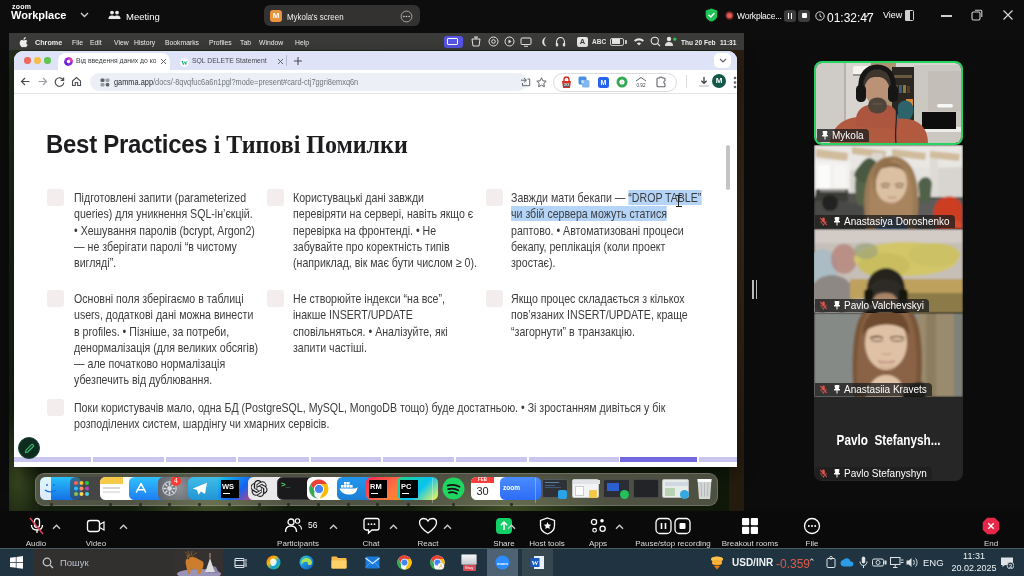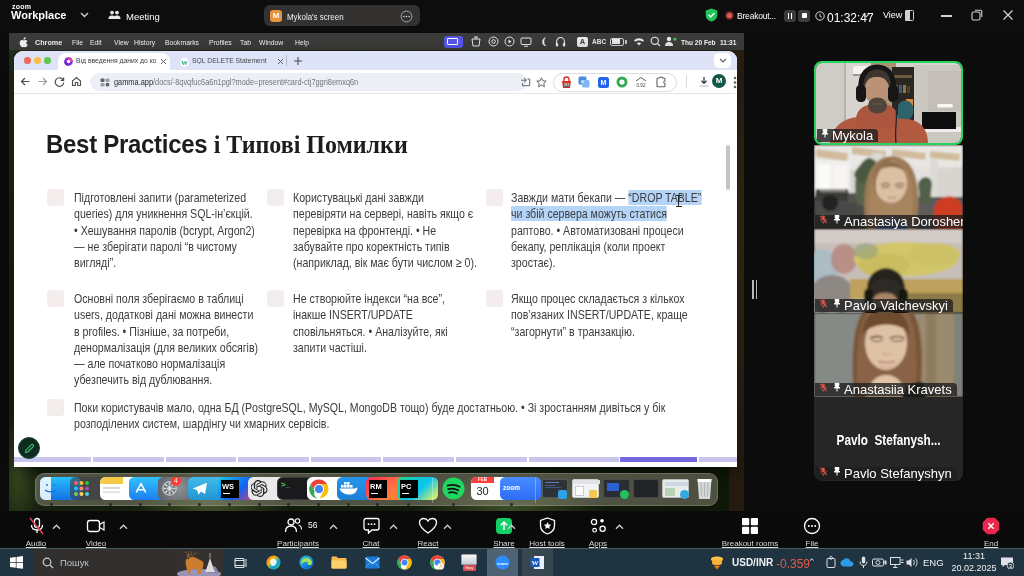--- a/index.html
+++ b/index.html
@@ -84,7 +84,7 @@
         <circle cx="4.5" cy="4.5" r="4.2" fill="#7a2a2a"></circle>
         <circle cx="4.5" cy="4.5" r="2.6" fill="#e05a52"></circle>
       </svg>
-    <div class="abs" style="left:737px;top:10.5px;font-size:8.5px;color:#fff;letter-spacing:-0.2px;">Breakout...</div>
+    <div class="abs" style="left:737px;top:10.5px;font-size:8.5px;color:#fff;letter-spacing:-0.2px;">Workplace...</div>
     <div class="abs" style="left:784px;top:9.5px;width:12px;height:12px;background:#3c3c3c;border-radius:3px;"></div>
     <div class="abs" style="left:787.5px;top:12.5px;width:1.8px;height:6px;background:#fff;"></div>
     <div class="abs" style="left:790.7px;top:12.5px;width:1.8px;height:6px;background:#fff;"></div>

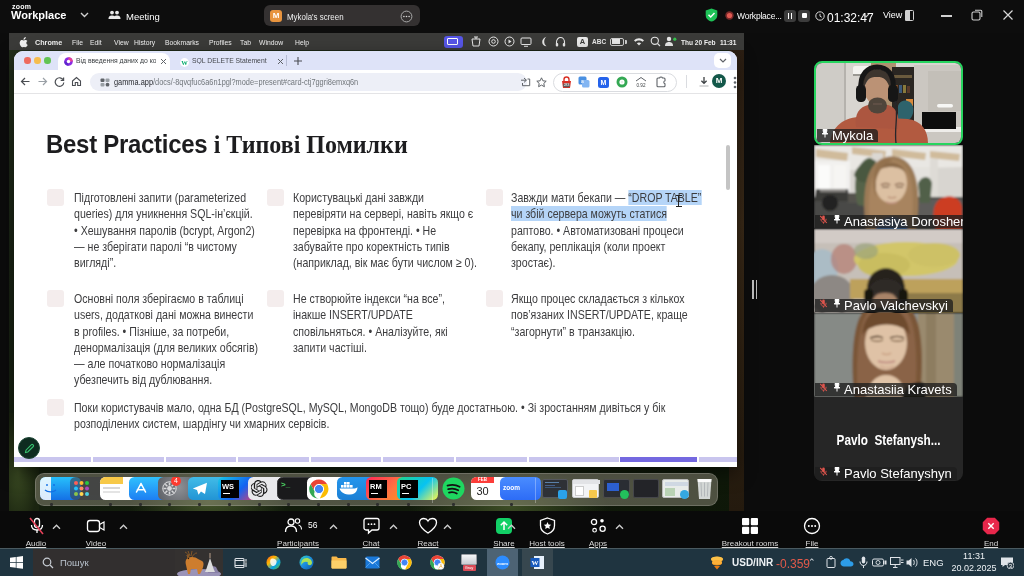--- a/index.html
+++ b/index.html
@@ -37,8 +37,8 @@
   .tile { position:absolute; left:814px; width:149px; height:84px; overflow:hidden; background:#111; }
   .tile svg { position:absolute; left:0; top:0; }
   .nlabel { position:absolute; left:1px; bottom:1px; background:rgba(30,30,30,.78); color:#fff;
-     font-size:13px; line-height:13px; height:13px; padding:0 5px 0 4px; border-radius:0 4px 0 0;
-     display:flex; align-items:flex-start; white-space:nowrap; }
+     font-size:10px; line-height:13px; height:13px; padding:0 5px 0 4px; border-radius:0 4px 0 0;
+     display:flex; align-items:center; white-space:nowrap; }
   .nlabel svg { position:static; margin-right:3px; }
 
   

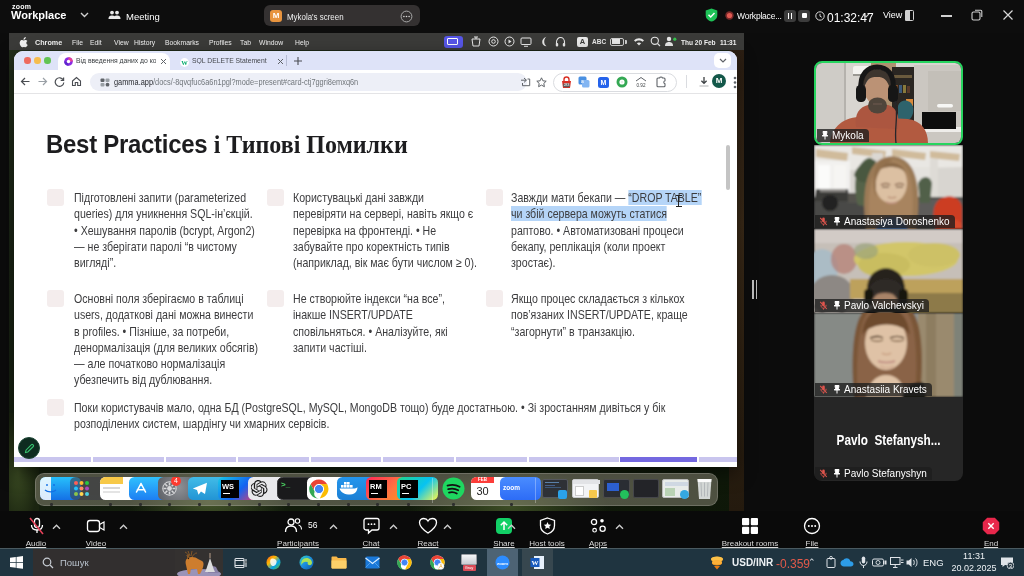--- a/index.html
+++ b/index.html
@@ -44,7 +44,7 @@
   
   #ztoolbar { position:absolute; left:0; top:511px; width:1024px; height:37px; background:#0a0a0a; color:#e8e8e8; }
   .zbtn { position:absolute; text-align:center; font-size:8px; color:#dcdcdc; }
-  .zbtn .lbl { margin-top:2px;text-decoration:underline; }
+  .zbtn .lbl { margin-top:2px; }
 
   
   #taskbar { position:absolute; left:0; top:548px; width:1024px; height:28px; background:#1f3440; border-top:1px solid #4a5a60; }

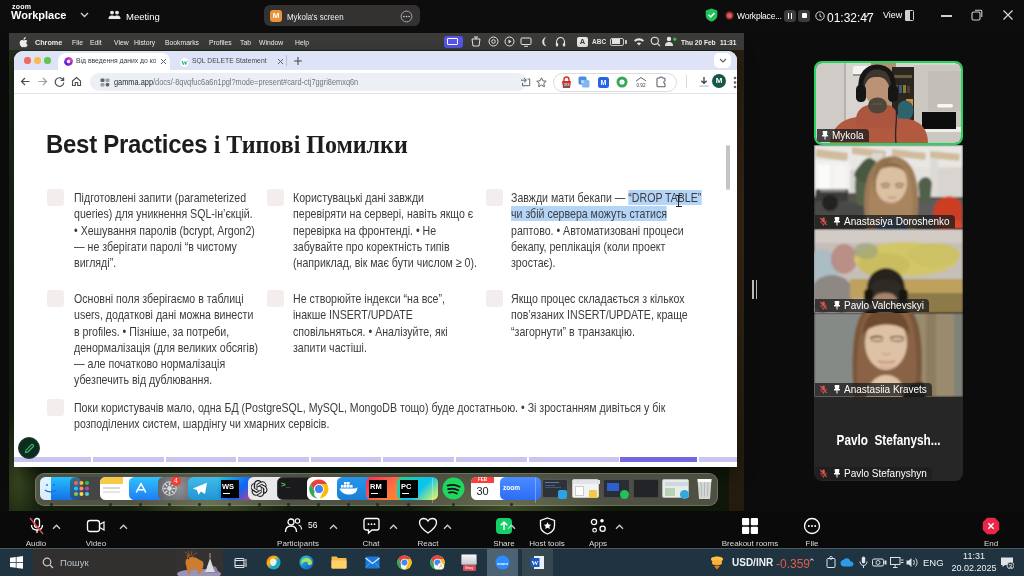--- a/index.html
+++ b/index.html
@@ -741,6 +741,15 @@
     <svg class="abs" style="left:615px;top:13px" width="9" height="6" viewBox="0 0 9 6">
         <path d="M1 4.8 L4.5 1.2 L8 4.8" stroke="#cfcfcf" stroke-width="1.3" fill="none"></path>
       </svg>
+    <div class="zbtn" style="left:628px;top:6px;width:90px;">
+      <svg width="40" height="18" viewBox="0 0 40 18">
+          <rect x="3" y="1.5" width="15" height="15" rx="4" stroke="#fff" stroke-width="1.3" fill="none"></rect>
+          <path d="M8.5 6 L8.5 12 M12.5 6 L12.5 12" stroke="#fff" stroke-width="1.6"></path>
+          <rect x="22" y="1.5" width="15" height="15" rx="4" stroke="#fff" stroke-width="1.3" fill="none"></rect>
+          <rect x="26.5" y="6" width="6" height="6" rx="1" fill="#fff"></rect>
+        </svg>
+      <div class="lbl">Pause/stop recording</div>
+    </div>
     <div class="zbtn" style="left:720px;top:6px;width:60px;text-align:center;">
       <svg width="18" height="18" viewBox="0 0 18 18">
           <rect x="1" y="1" width="7.2" height="7.2" rx="1" fill="#fff"></rect>

